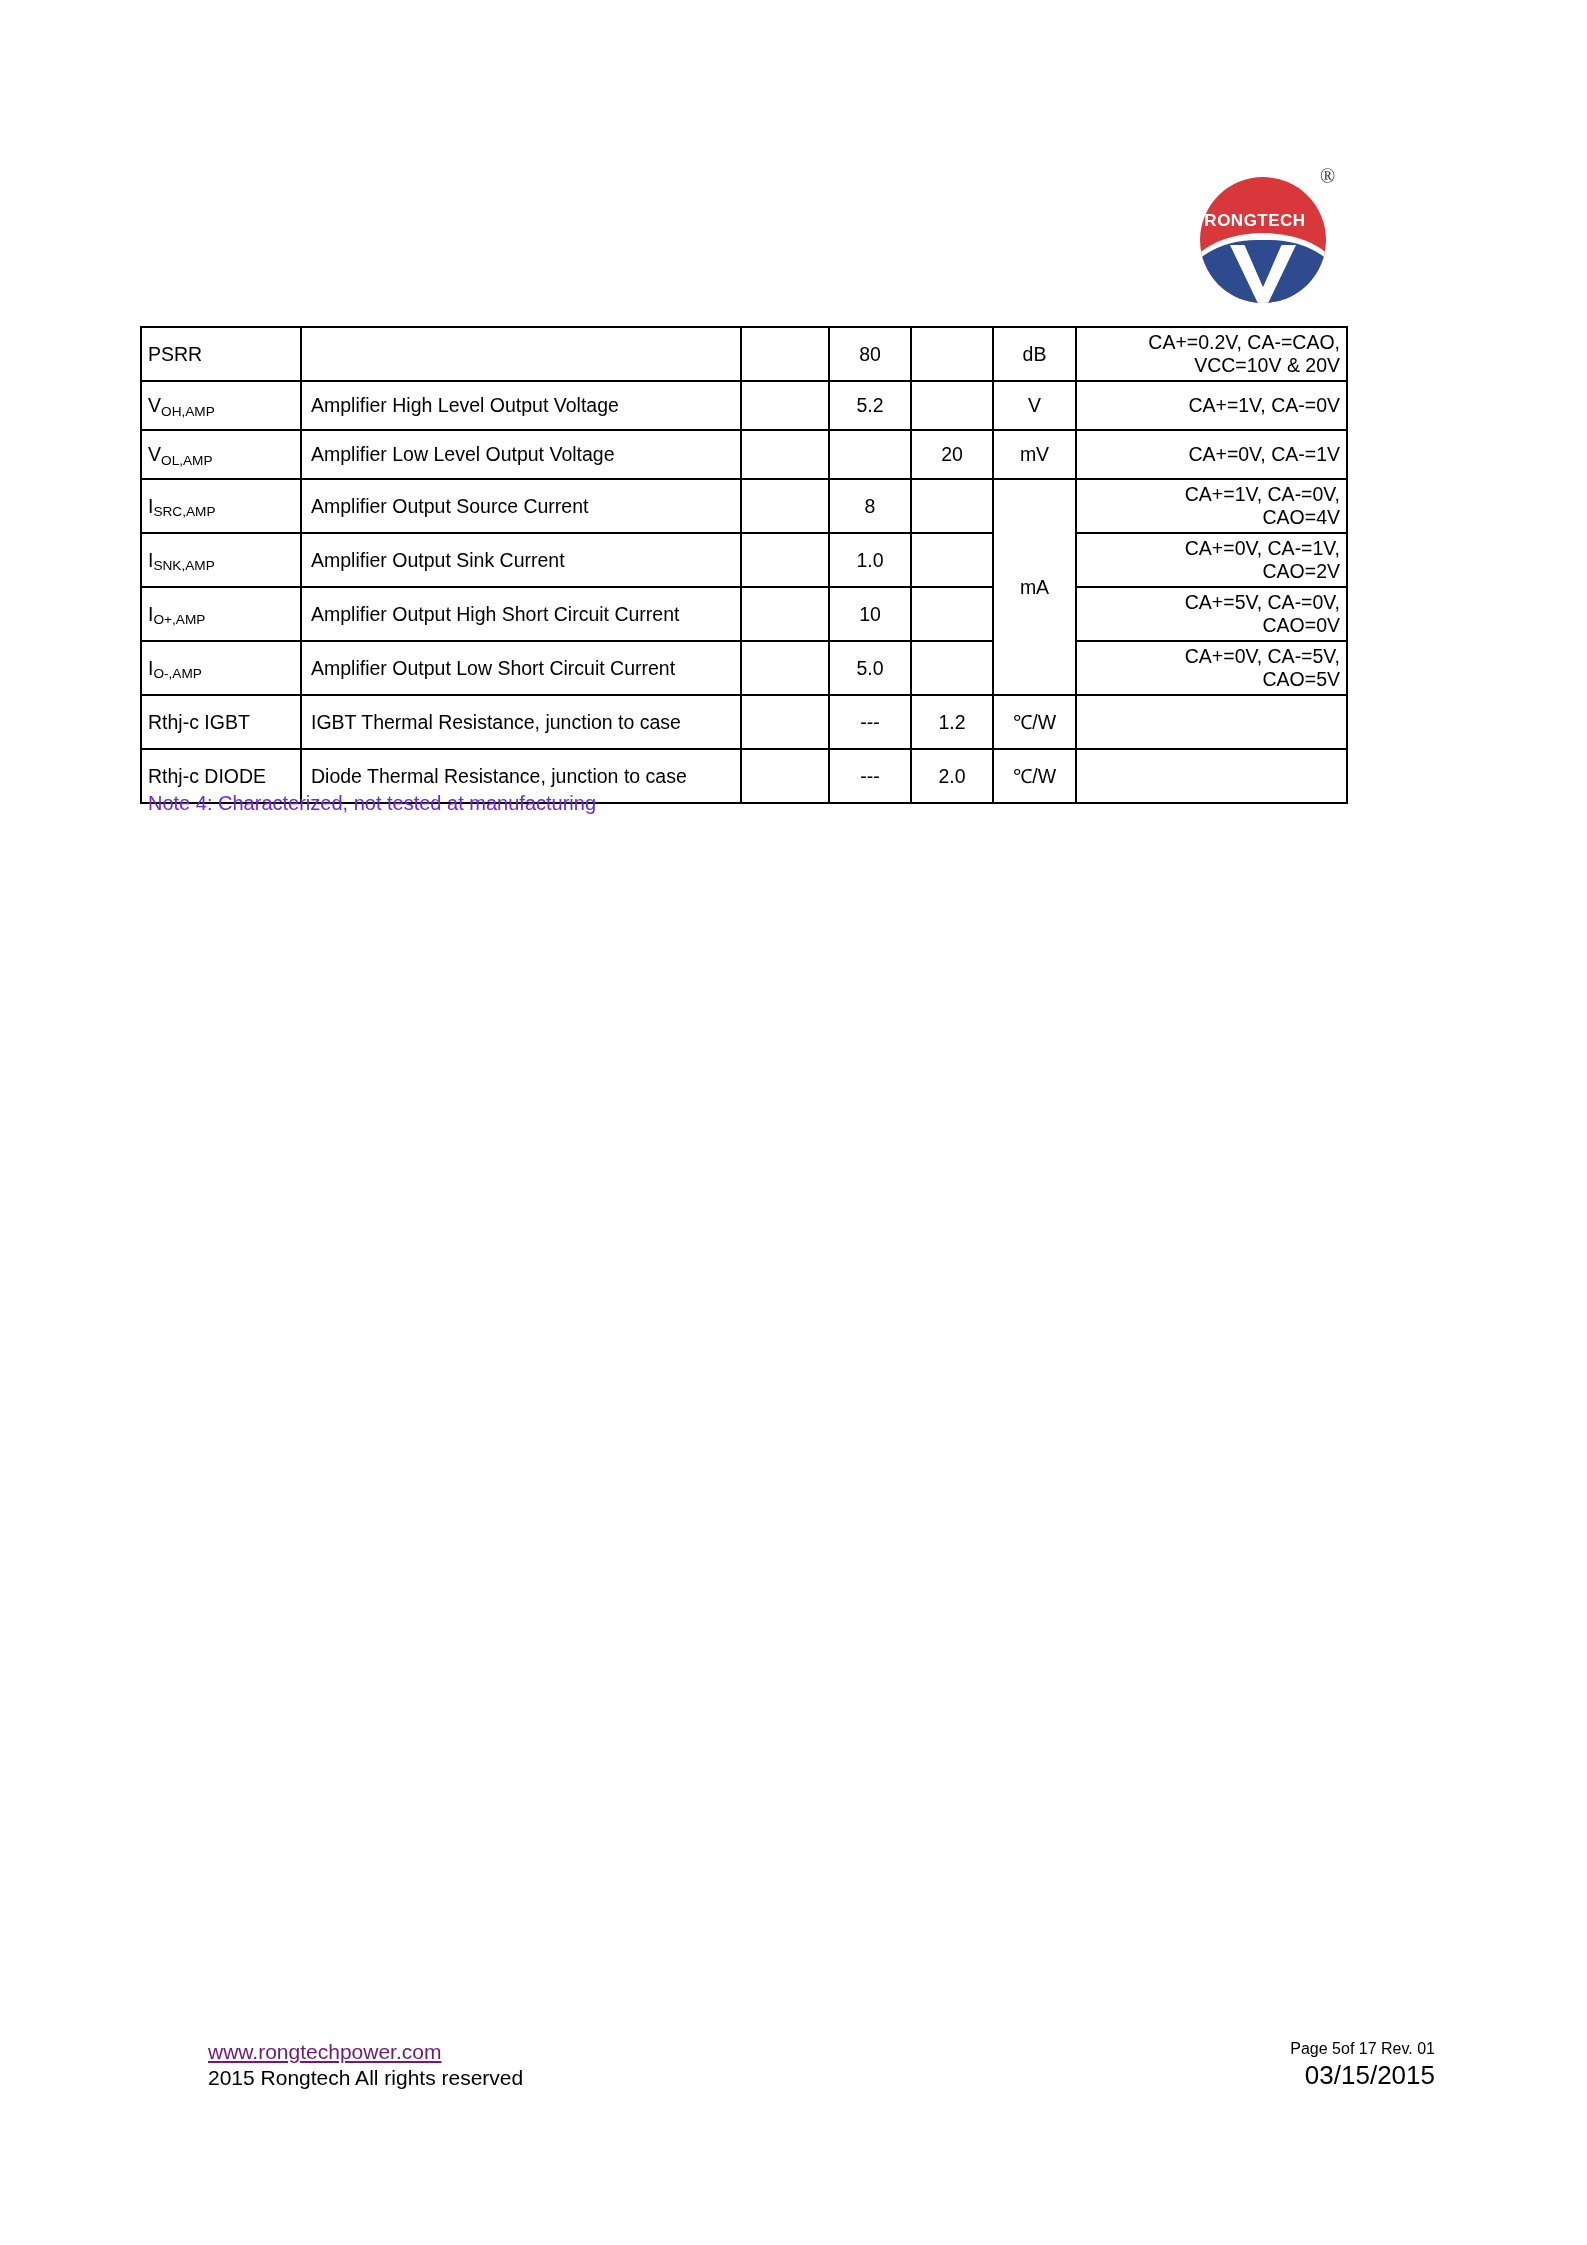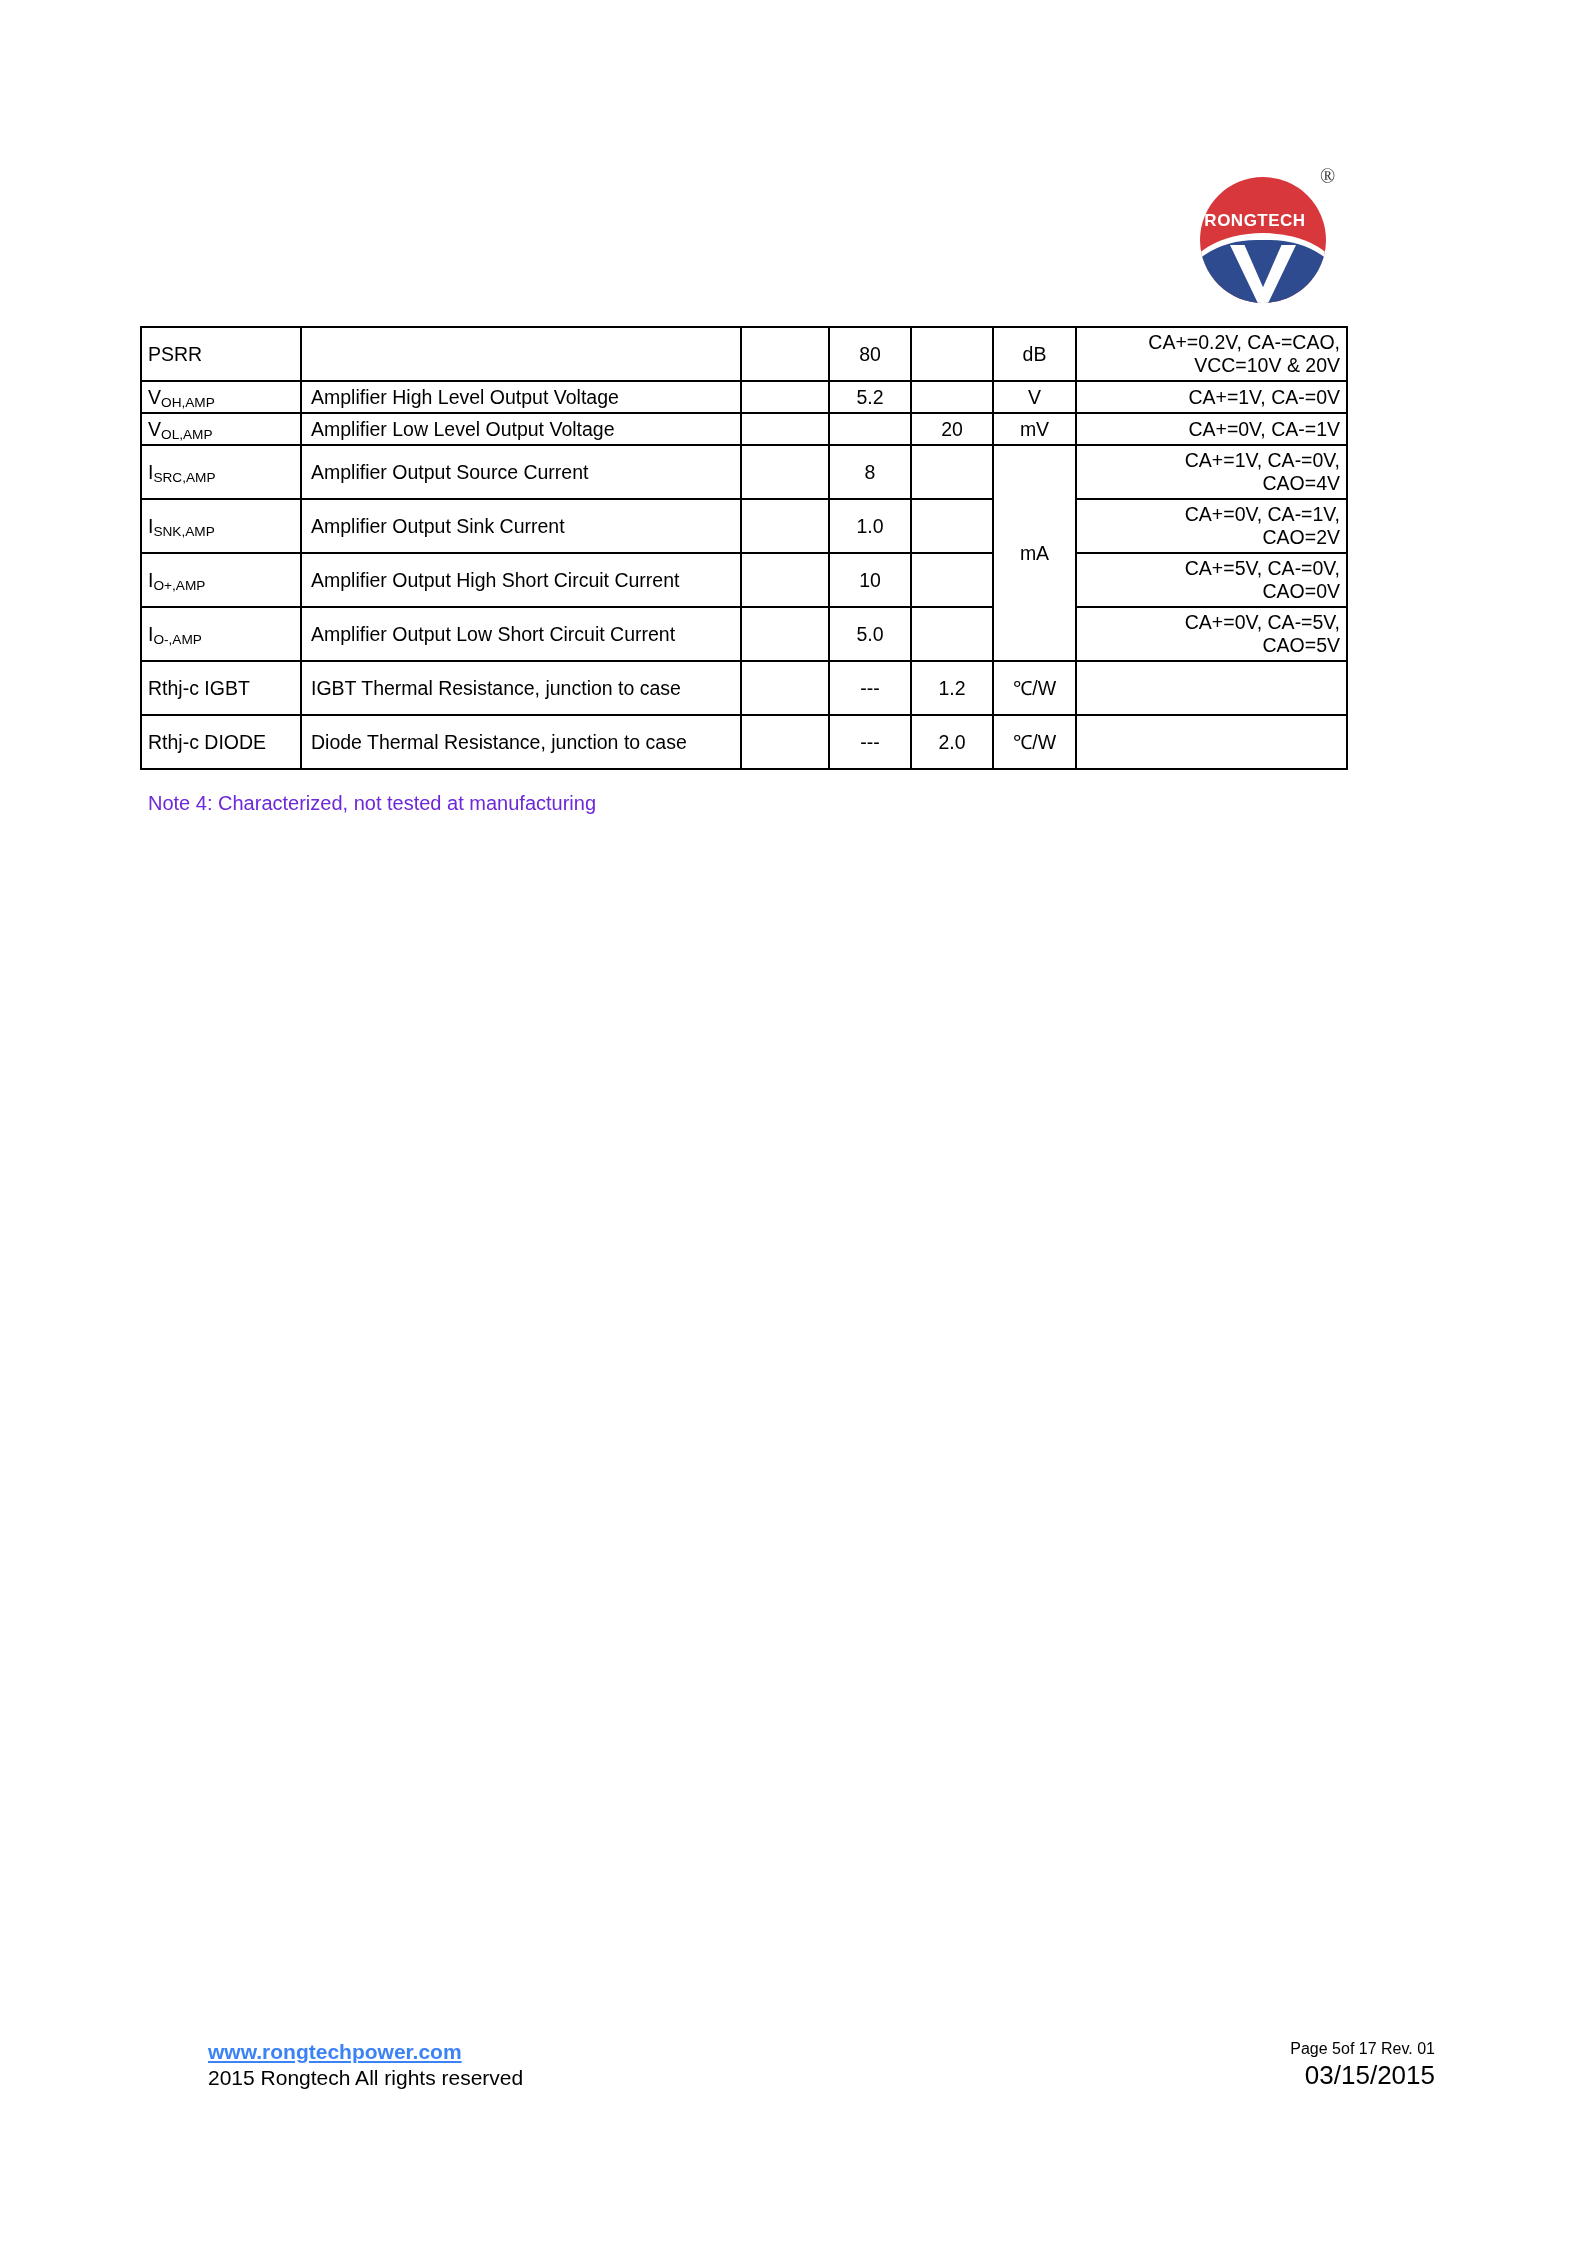--- a/index.html
+++ b/index.html
@@ -109,7 +109,7 @@
   sub { font-size: 0.70em; vertical-align: baseline; position: relative; top: 0.26em; }
 
   .row-tall td { height: 52px; }
-  .row-mid td  { height: 32px; }
+  .row-mid td  { height: 49px; }
   .row-two td  { height: 54px; }
 
   .note {

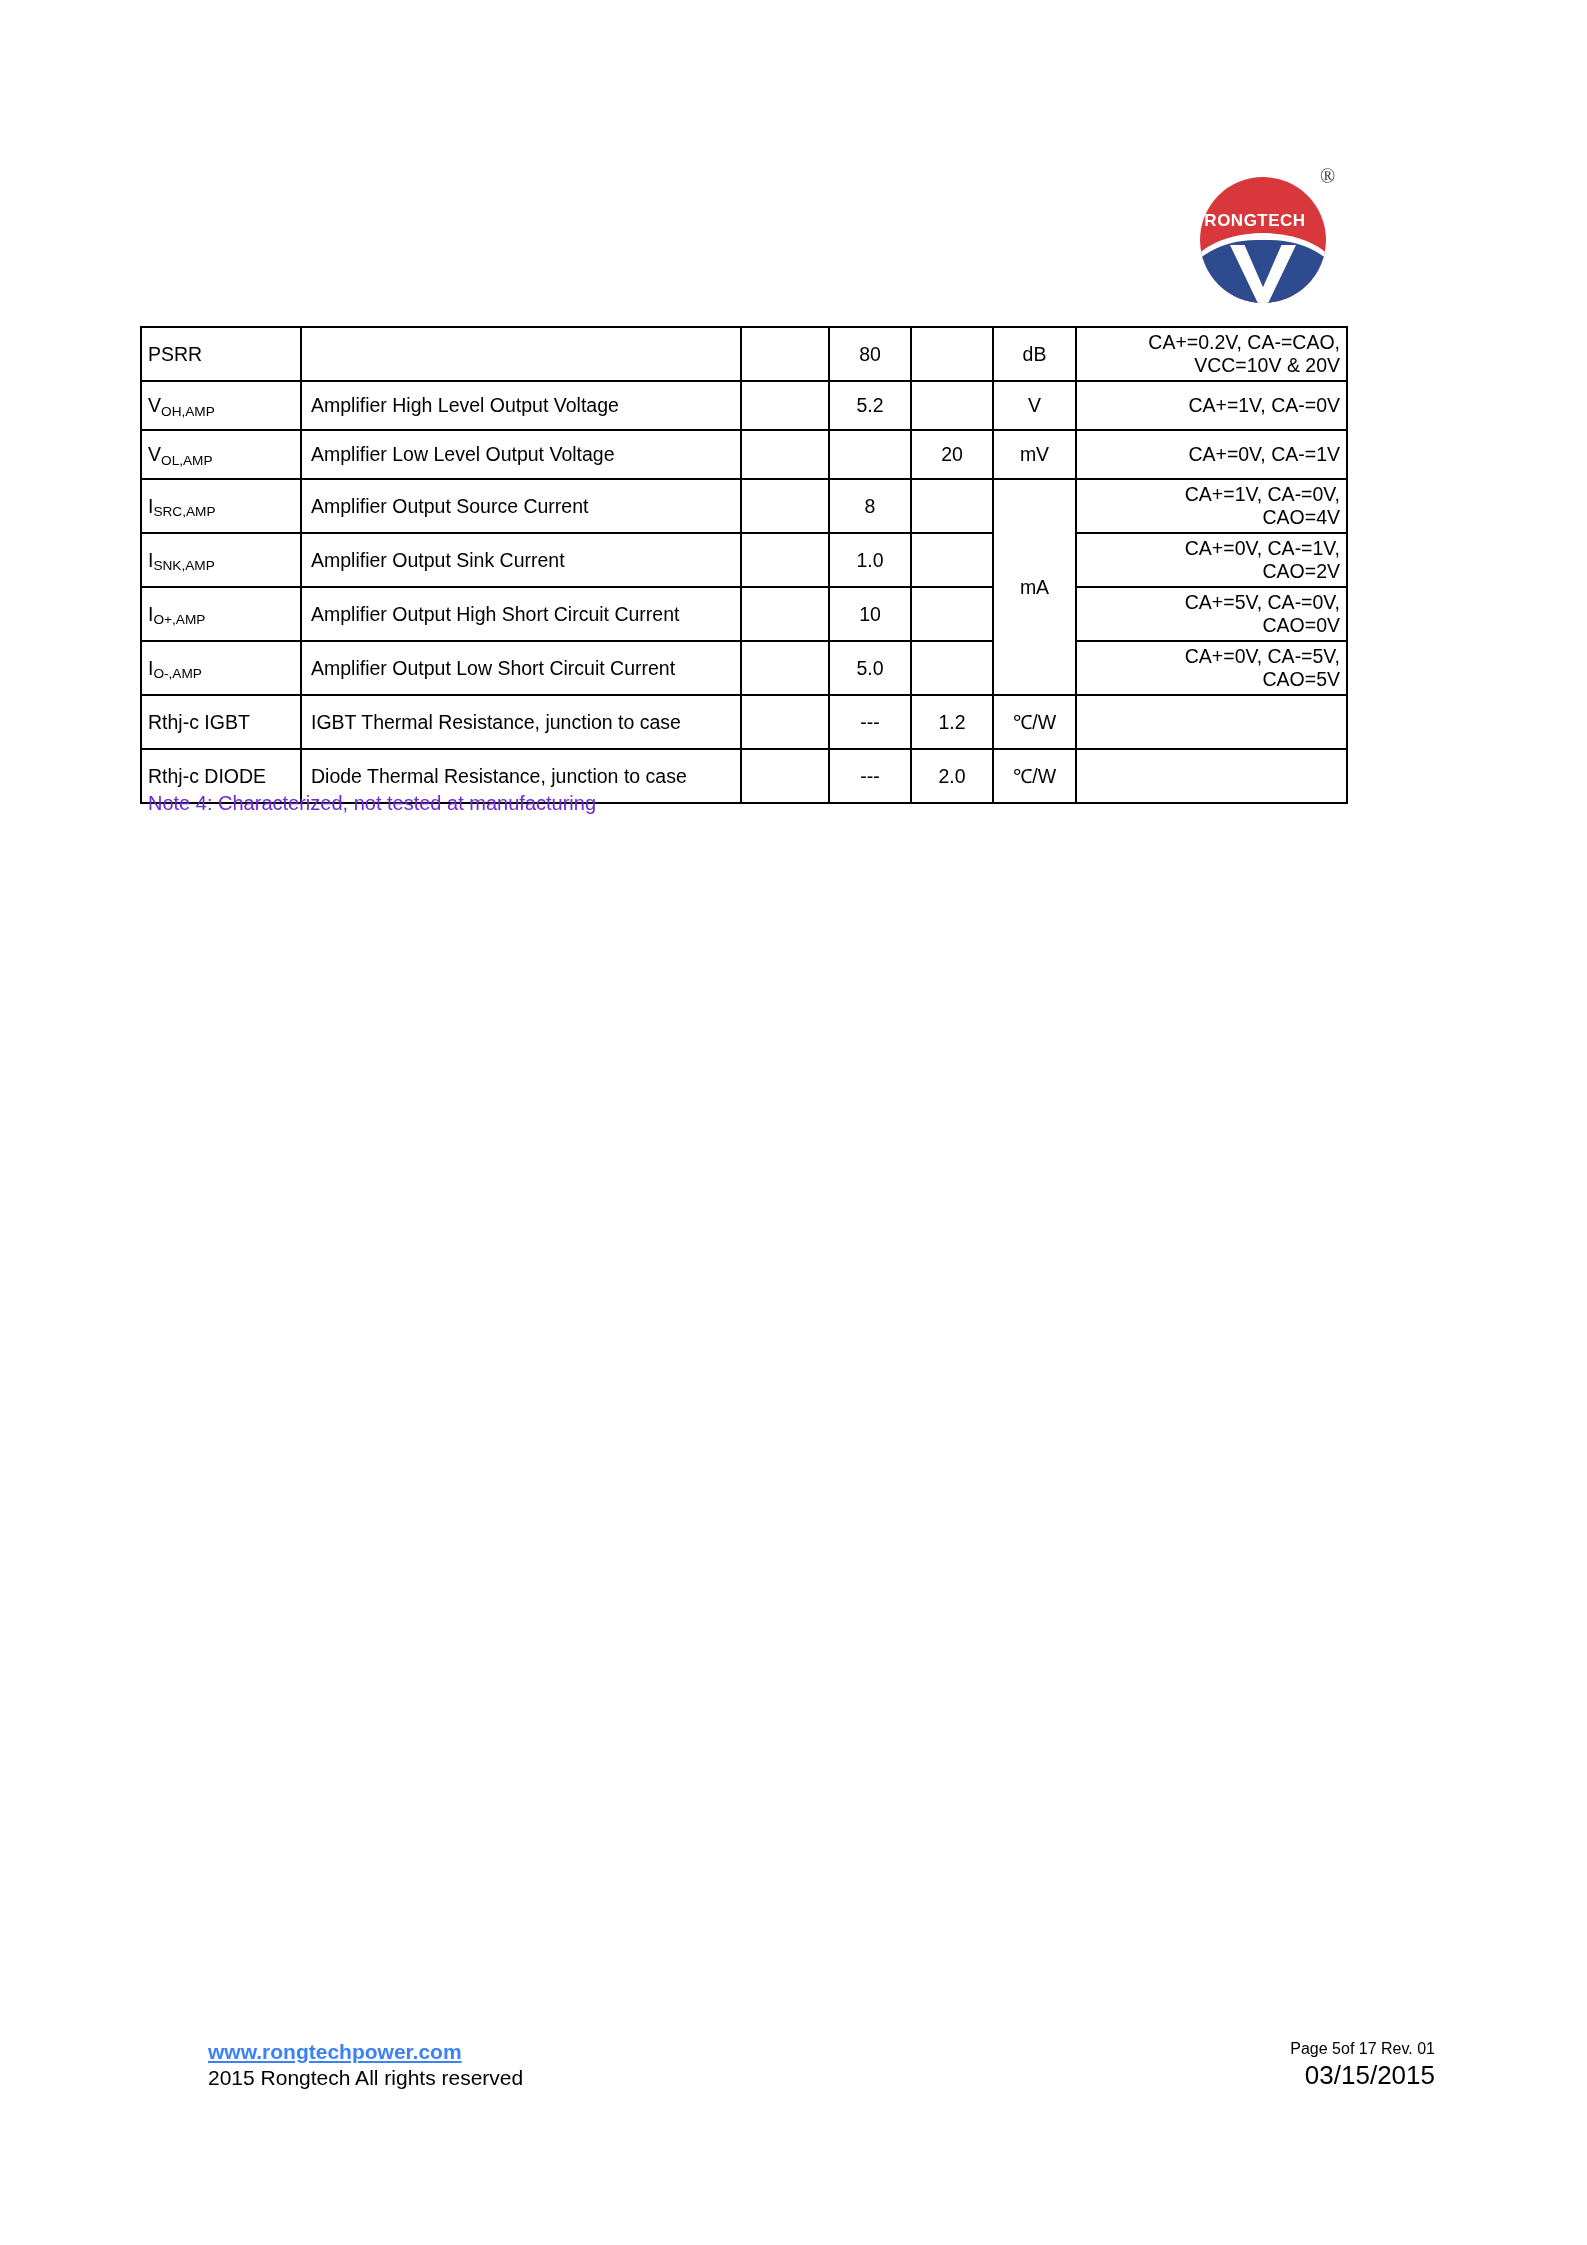--- a/index.html
+++ b/index.html
@@ -136,13 +136,12 @@
     text-align: left;
   }
   .footer-url {
-    color: #3b82f6;
+    color: #701a75;
     text-decoration: underline;
     font-size: 21px;
     font-family: "Liberation Sans", sans-serif;
     display: block;
     margin-bottom: 2px;
-    font-weight: bold;
   }
   .footer-copy {
     font-size: 21px;

